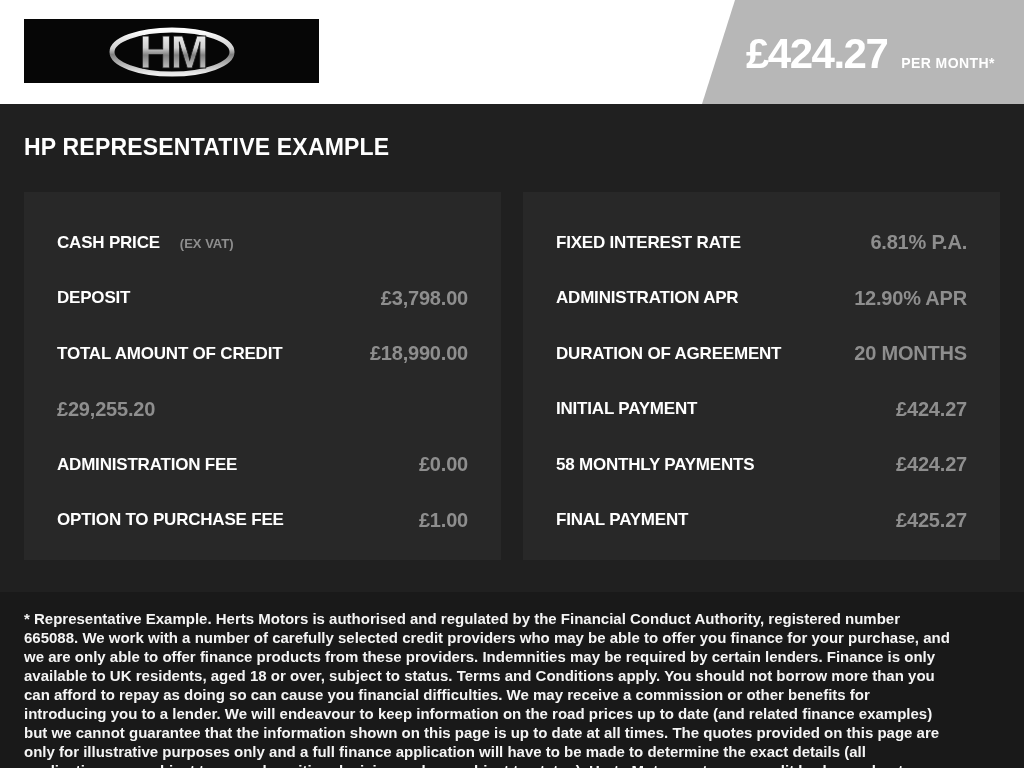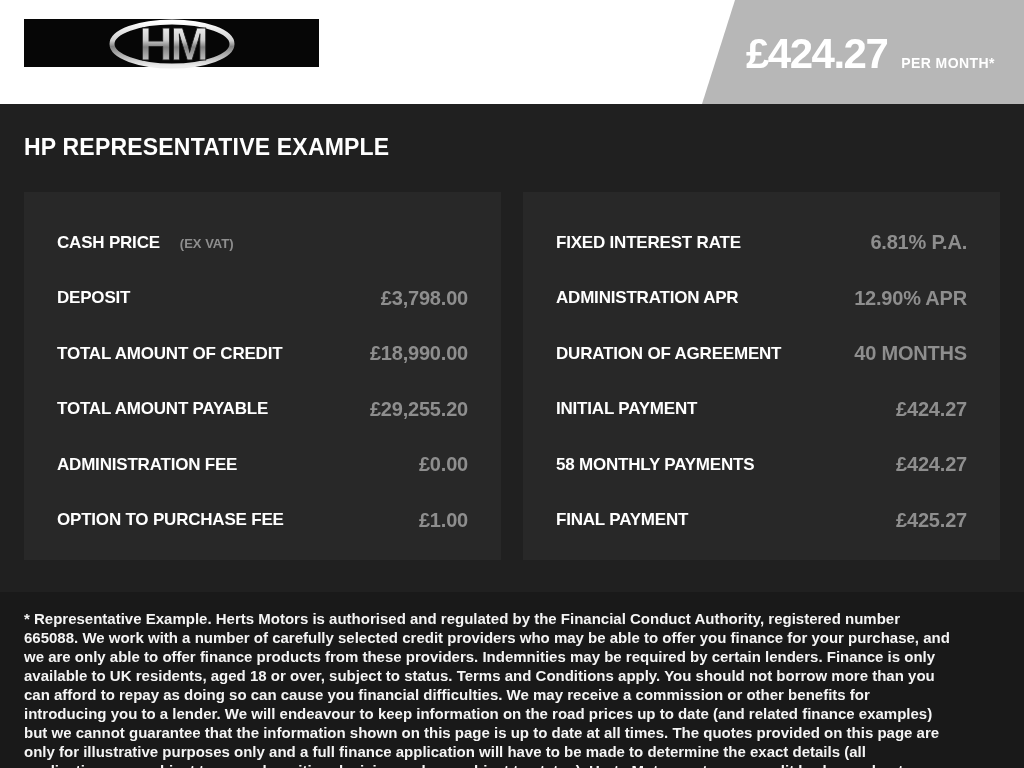--- a/index.html
+++ b/index.html
@@ -14,7 +14,7 @@
   .header { position: relative; height: 104px; background: #ffffff; }
   .logo-box {
     position: absolute; left: 24px; top: 19px;
-    width: 295px; height: 48px; background: #060606;
+    width: 295px; height: 64px; background: #060606;
     display: flex; align-items: center; justify-content: center;
   }
   .band {

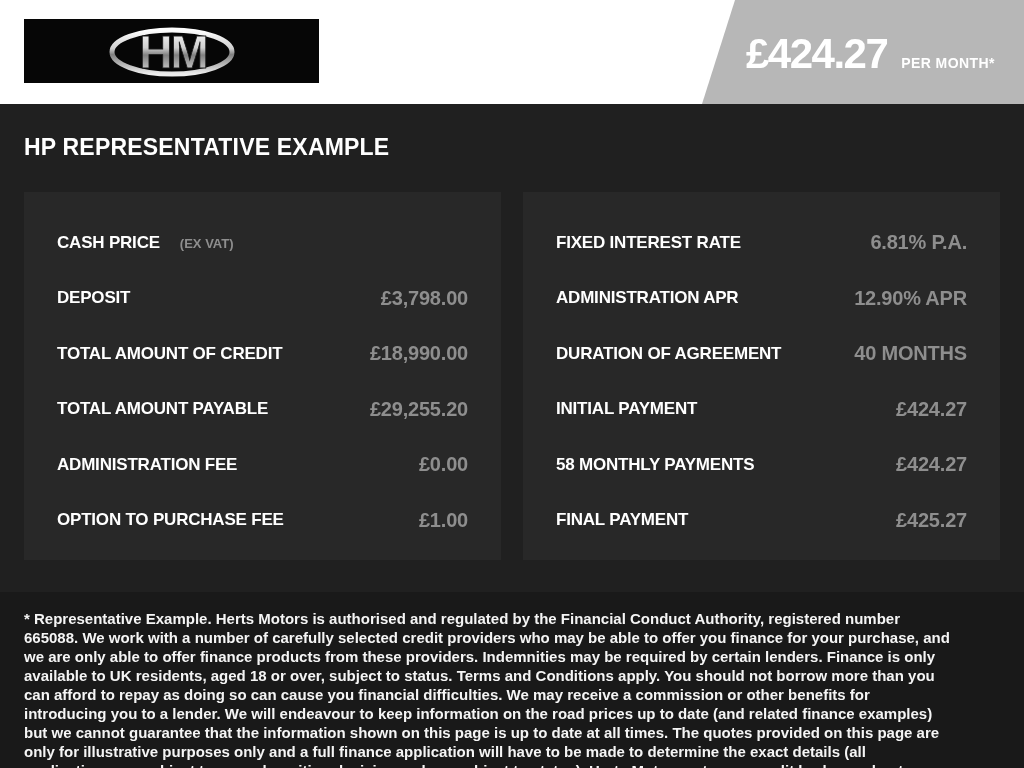--- a/index.html
+++ b/index.html
@@ -153,7 +153,7 @@
         <div class="frow-label">
           <span>DURATION OF AGREEMENT</span>
         </div>
-        <div class="frow-value">40 MONTHS</div>
+        <div class="frow-value">20 MONTHS</div>
       </div>
       <div class="frow">
         <div class="frow-label">

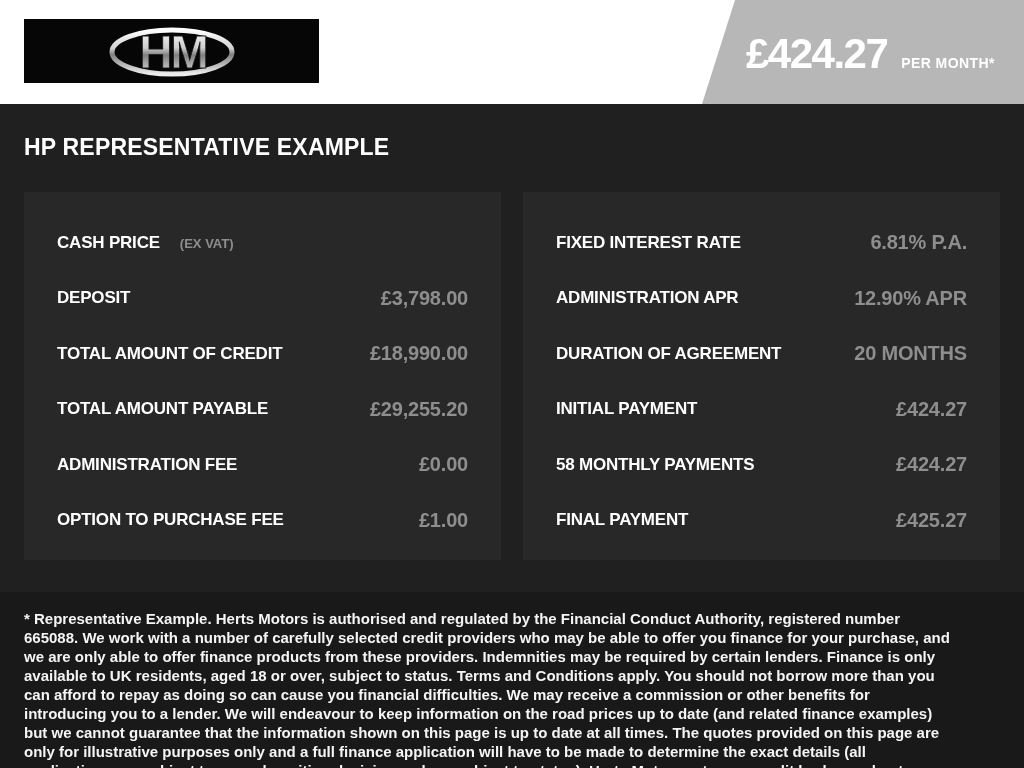--- a/index.html
+++ b/index.html
@@ -117,9 +117,6 @@
         <div class="frow-value">£18,990.00</div>
       </div>
       <div class="frow">
-        <div class="frow-label">
-          <span>TOTAL AMOUNT PAYABLE</span>
-        </div>
         <div class="frow-value">£29,255.20</div>
       </div>
       <div class="frow">

